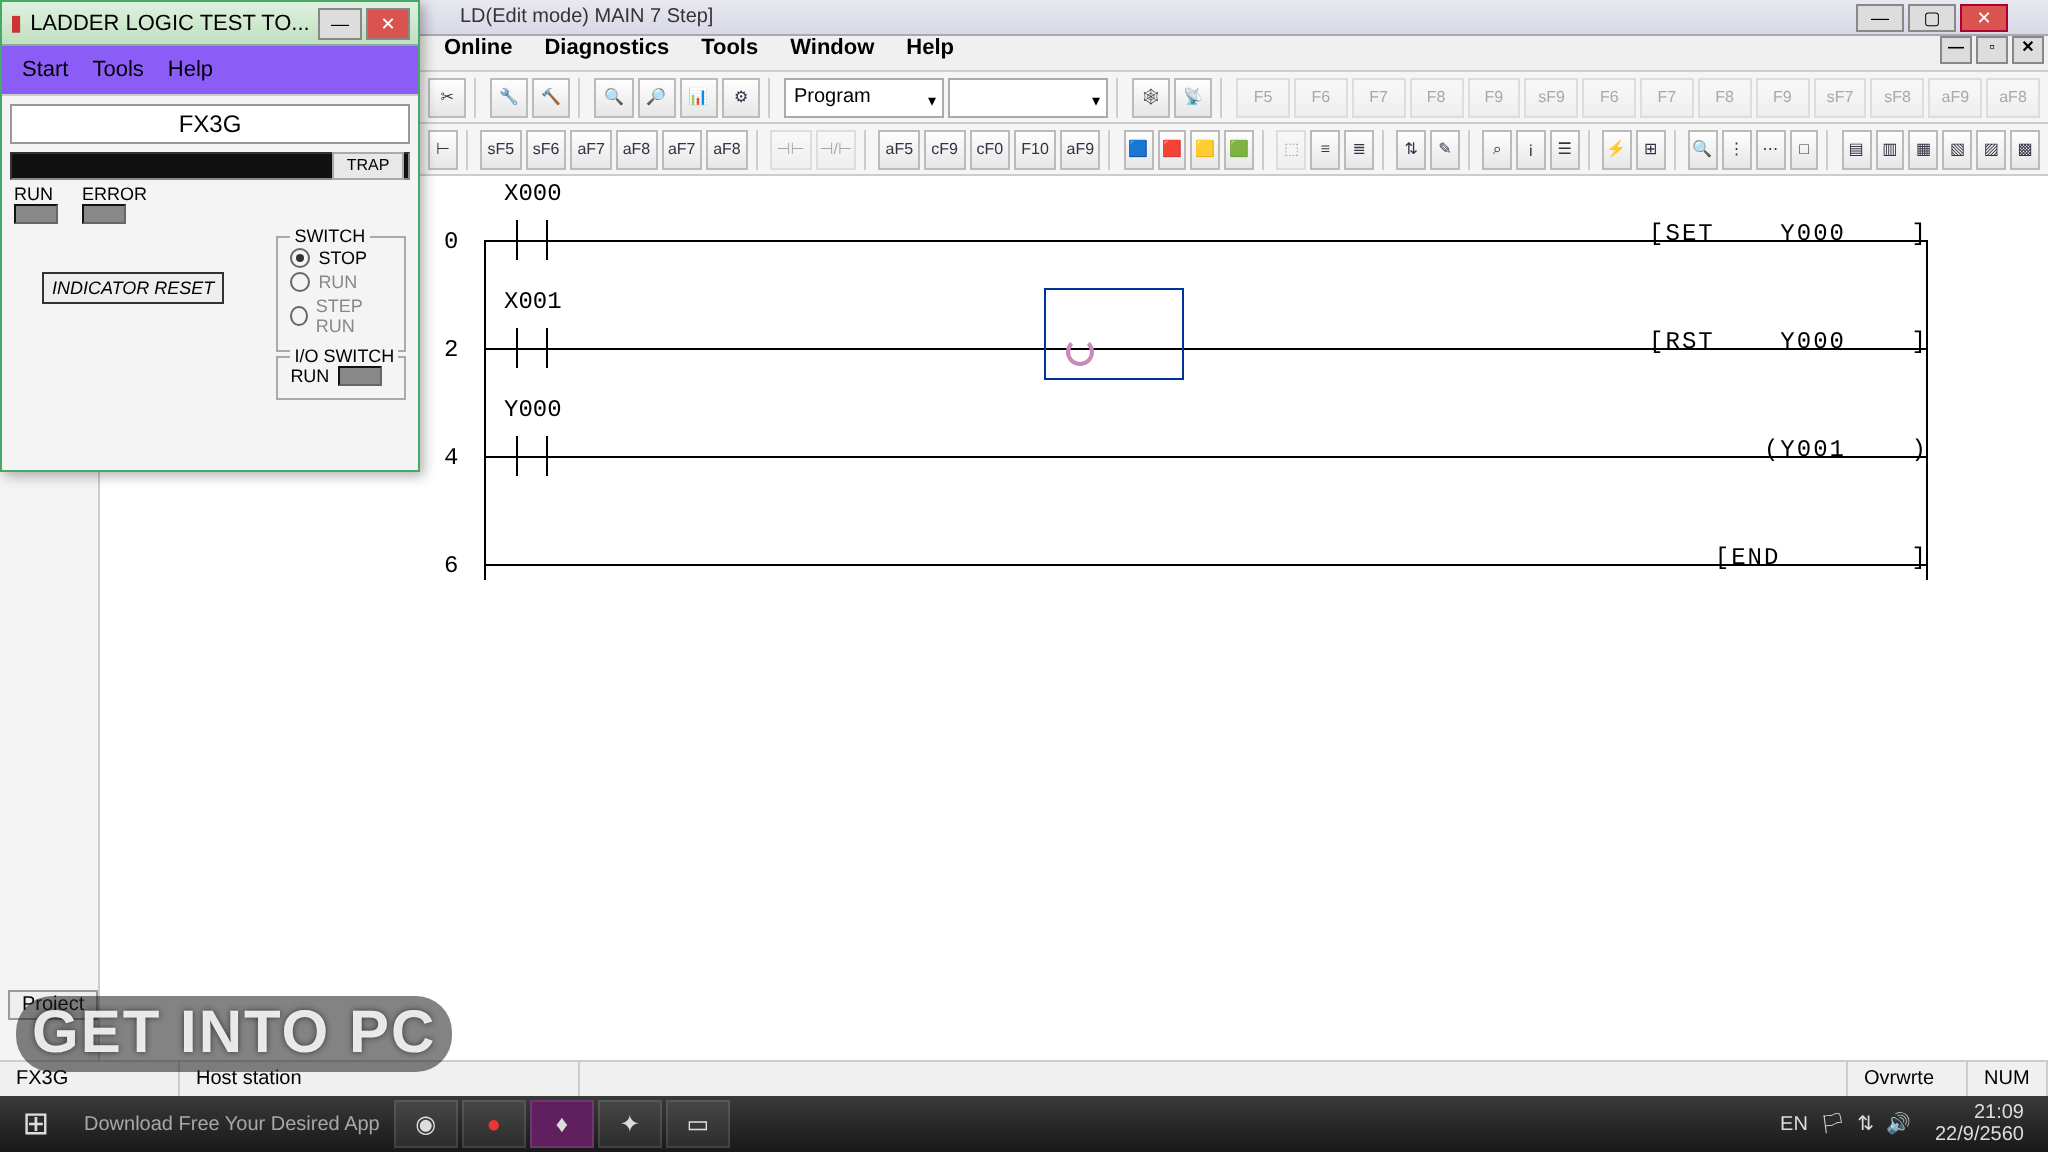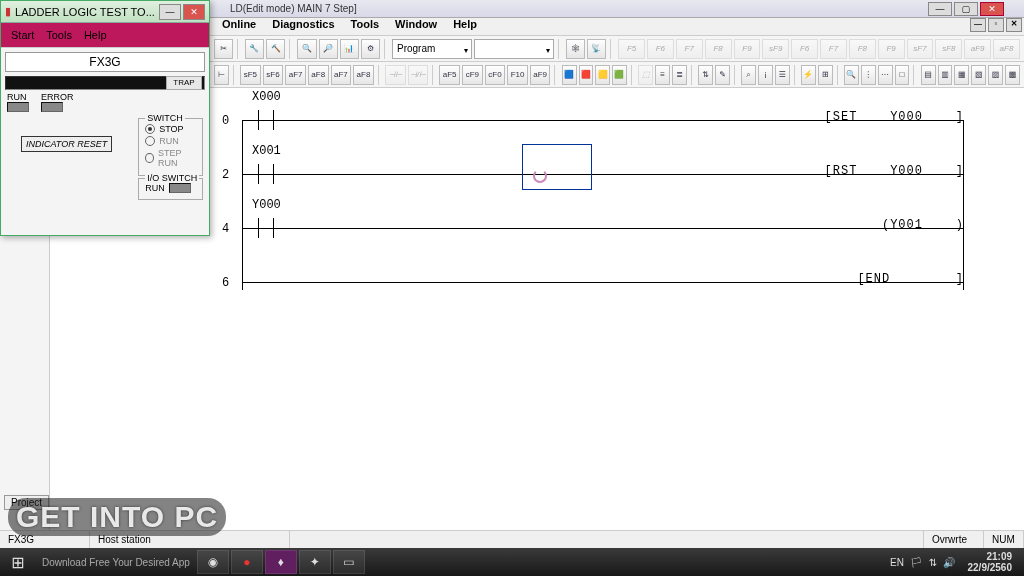--- a/index.html
+++ b/index.html
@@ -68,7 +68,7 @@
   .float-titlebar .t { flex: 1; }
   .float-titlebar .wbtn { width: 22px; height: 16px; border: 1px solid #888; background: #ddd; text-align: center; font-size: 9px; margin-left: 2px; cursor: pointer; line-height: 14px; }
   .float-titlebar .wbtn.close { background: #d9534f; color: #fff; }
-  .float-menu { height: 18px; background: #be185d; display: flex; align-items: center; padding: 12px 4px; border-bottom: 1px solid #ccc; font-size: 11px; }
+  .float-menu { height: 18px; background: #8b5cf6; display: flex; align-items: center; padding: 12px 4px; border-bottom: 1px solid #ccc; font-size: 11px; }
   .float-menu span { padding: 0 6px; cursor: pointer; }
   .fx-box { margin: 4px; height: 20px; border: 1px solid #999; background: #fff; text-align: center; line-height: 18px; font-size: 12px; }
   .black-bar { margin: 4px 4px 0 4px; height: 14px; background: #111; border: 1px inset #888; position: relative; }

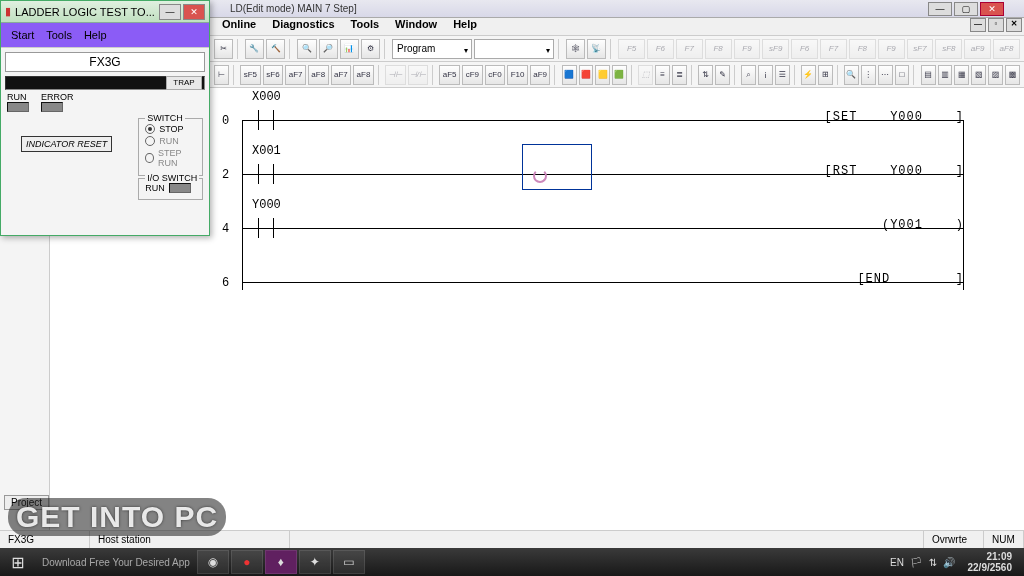--- a/index.html
+++ b/index.html
@@ -24,7 +24,7 @@
   .toolbar2 { top: 62px; }
   .tb-btn { width: 20px; height: 20px; border: 1px solid #bbb; background: linear-gradient(#fefefe,#e6e6e6); font-size: 8px; display: flex; align-items: center; justify-content: center; cursor: pointer; color: #334; }
   .tb-btn.wide { width: 28px; }
-  .tb-btn.disabled { opacity: .4; cursor: default; font-style: italic; }
+  .tb-btn.disabled { opacity: .4; cursor: default; }
   .tb-sep { width: 4px; height: 20px; border-left: 1px solid #ccc; margin: 0 2px; }
   .tb-combo { height: 20px; border: 1px solid #aaa; background: #fff; font-size: 10px; padding: 0 16px 0 4px; position: relative; min-width: 80px; line-height: 18px; cursor: pointer; }
   .tb-combo::after { content: "▾"; position: absolute; right: 3px; top: 2px; font-size: 8px; }

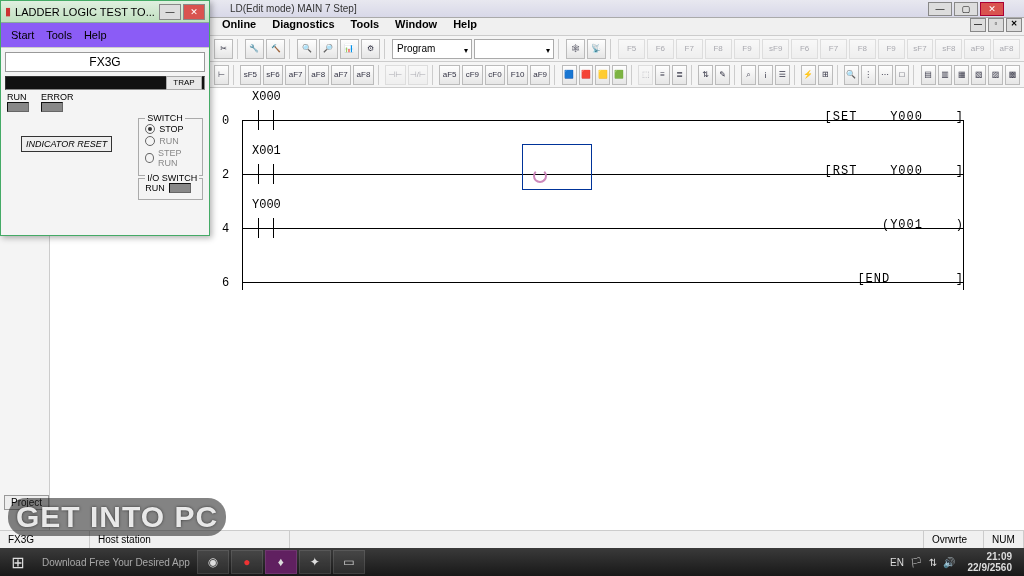--- a/index.html
+++ b/index.html
@@ -60,7 +60,7 @@
   .start-orb { width: 36px; height: 28px; display: flex; align-items: center; justify-content: center; font-size: 16px; }
   .task-item { width: 32px; height: 24px; margin: 0 1px; background: rgba(255,255,255,.08); border: 1px solid rgba(255,255,255,.1); display: flex; align-items: center; justify-content: center; font-size: 12px; cursor: pointer; }
   .tray { margin-left: auto; display: flex; align-items: center; gap: 6px; padding: 0 6px; }
-  .clock { text-align: right; line-height: 11px; padding: 0 6px; font-weight: bold; }
+  .clock { text-align: right; line-height: 11px; padding: 0 6px; }
   
   
   .float-win { position: absolute; top: 0; left: 0; width: 210px; height: 236px; background: #f4f4f4; border: 1px solid #4a6; box-shadow: 2px 2px 6px rgba(0,0,0,.3); }

